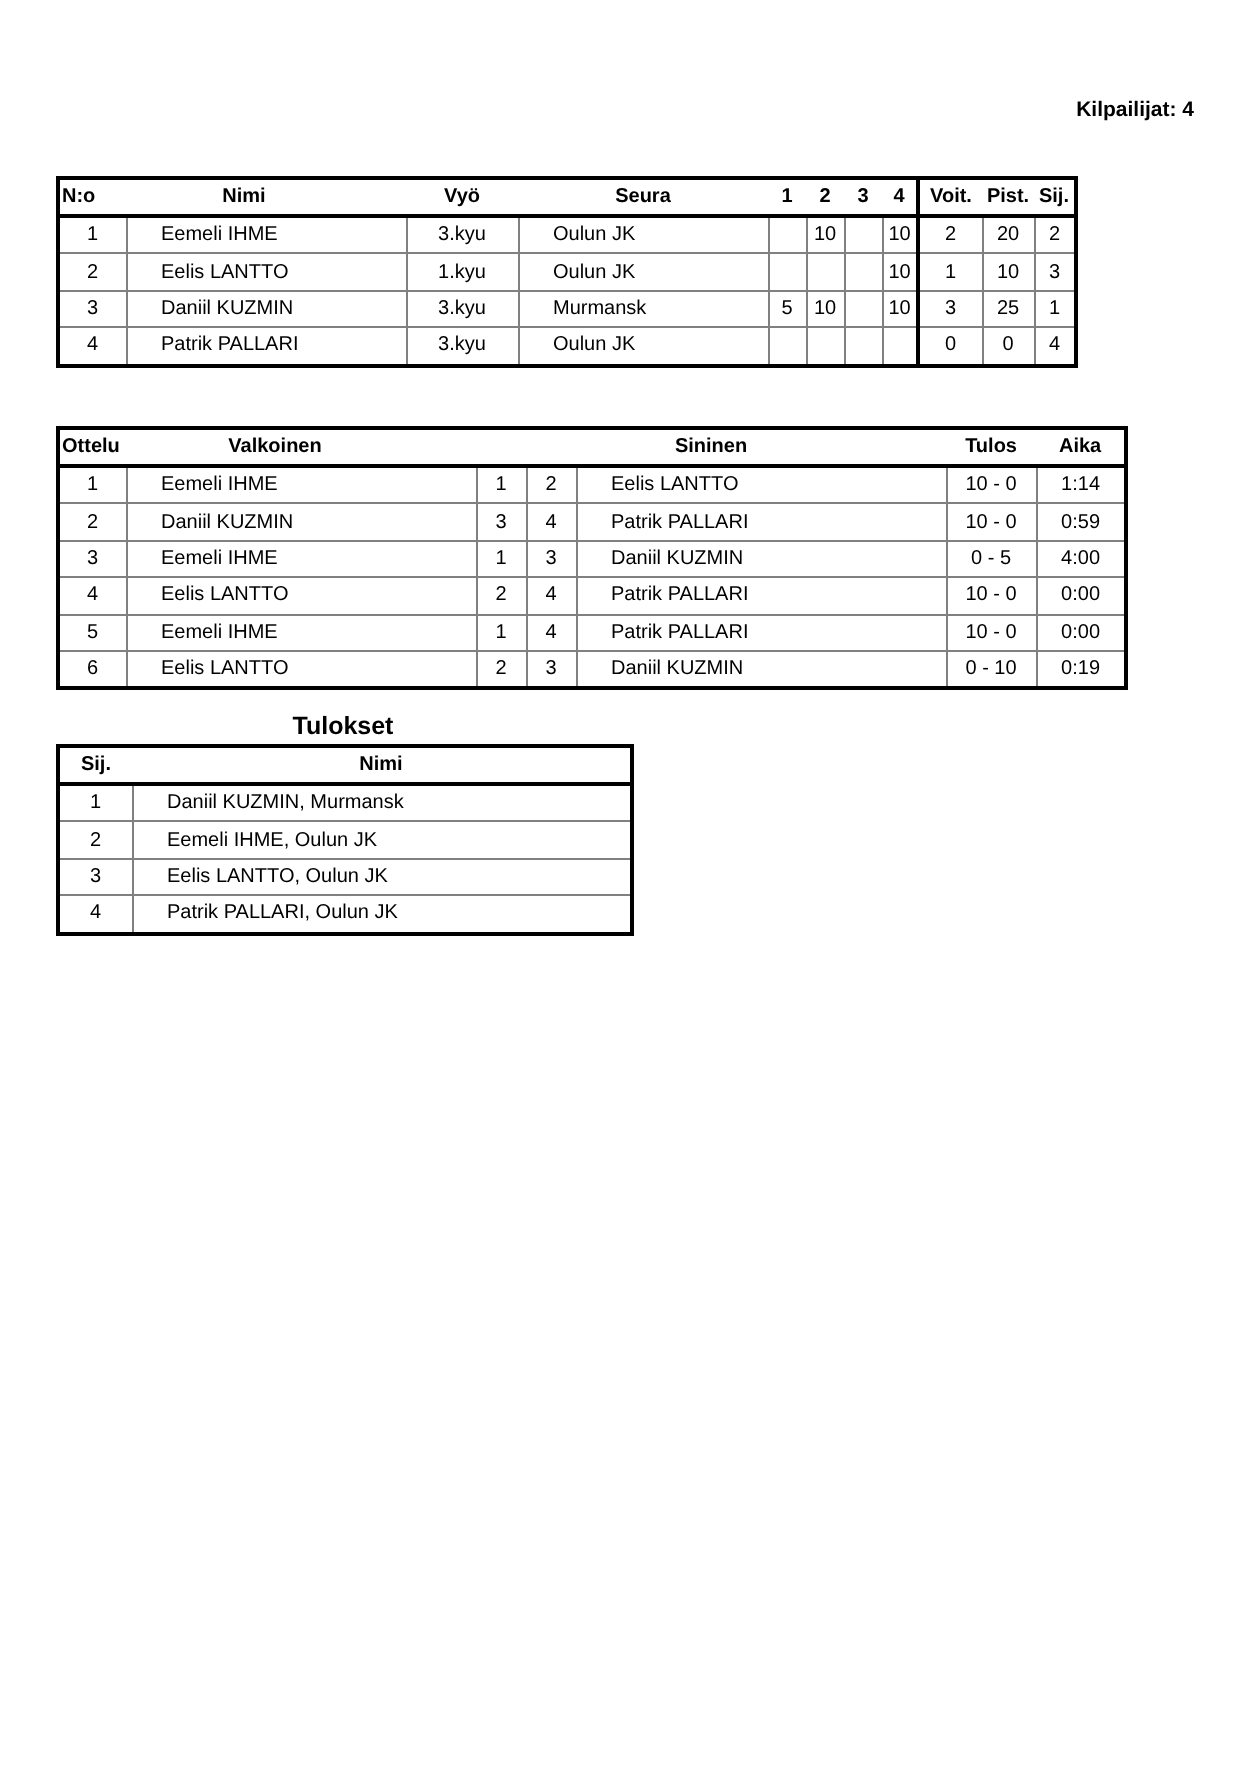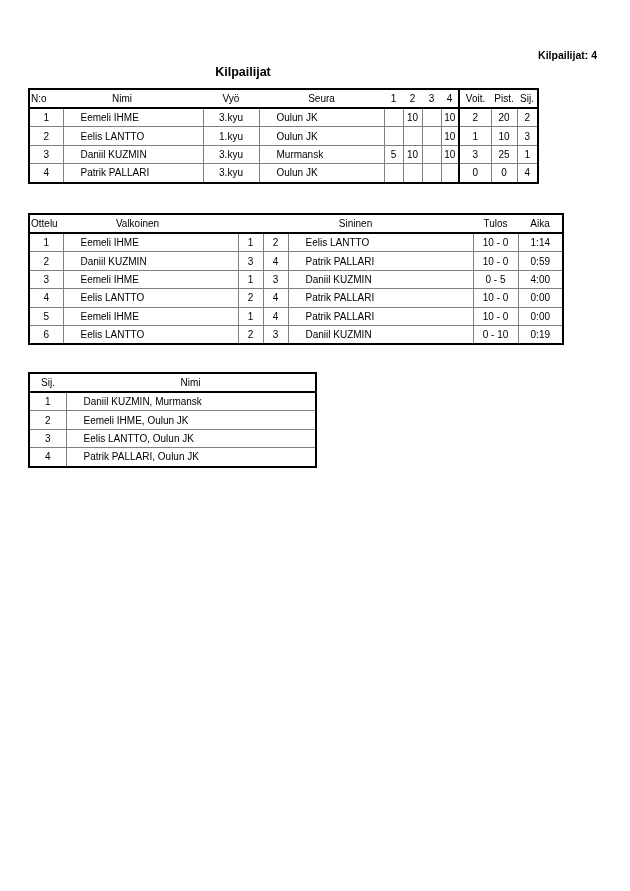--- a/index.html
+++ b/index.html
@@ -52,7 +52,6 @@
 
   <div class="count">Kilpailijat: 4</div>
 
-  <div class="heading heading-competitors">Kilpailijat</div>
   <table class="tbl t-competitors">
     <colgroup>
       <col style="width:34px">

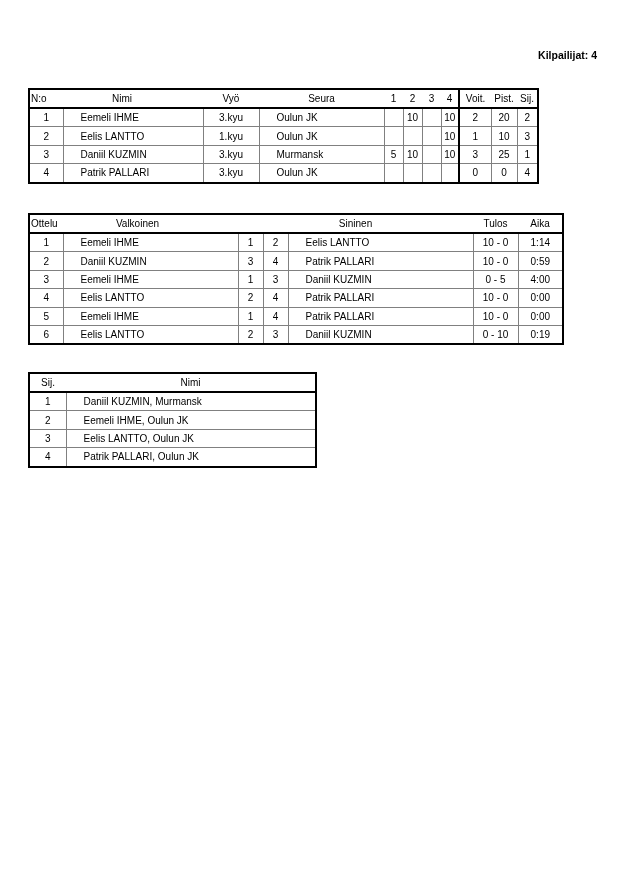--- a/index.html
+++ b/index.html
@@ -31,7 +31,7 @@
   .t-results     { left:28px; top:372px; width:287px; }
 
   .tbl th {
-    font-size:10px; font-weight:normal; text-align:center; vertical-align:middle;
+    font-size:10px; font-weight:bold; text-align:center; vertical-align:middle;
     border:0 solid transparent; border-bottom:2px solid #000000;
     height:17px; padding:0; overflow:hidden; white-space:nowrap;
   }

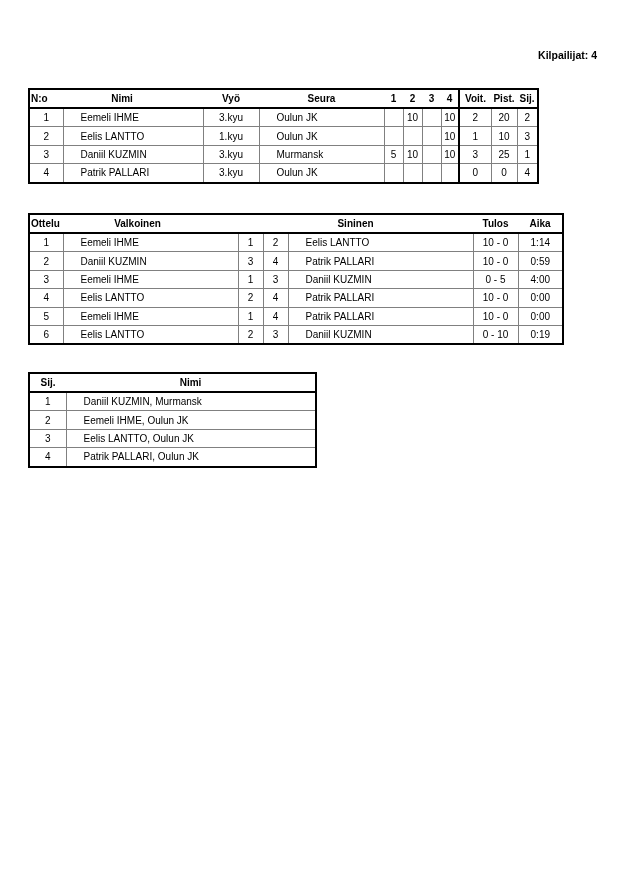--- a/index.html
+++ b/index.html
@@ -214,6 +214,7 @@
     </tbody>
   </table>
 
+  <div class="heading heading-results">Tulokset</div>
   <table class="tbl t-results">
     <colgroup>
       <col style="width:37px">

